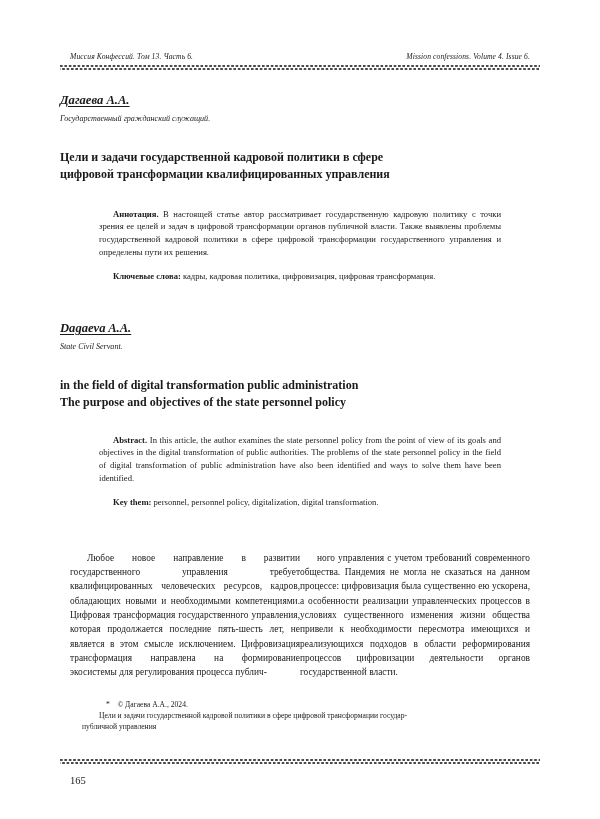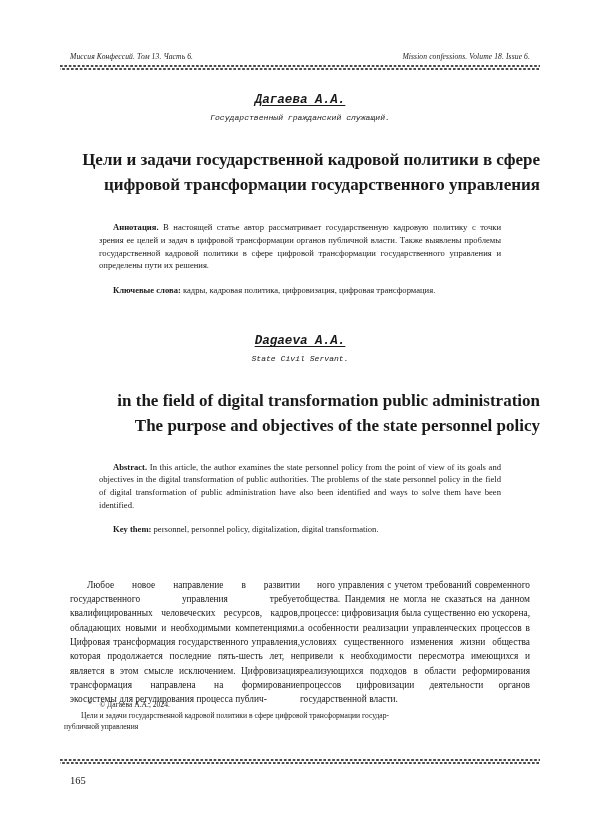--- a/index.html
+++ b/index.html
@@ -148,7 +148,7 @@
 
   <div class="running-head">
     <span class="rh-left">Миссия Конфессий. Том 13. Часть 6.</span>
-    <span class="rh-right">Mission confessions. Volume 18. Issue 6.</span>
+    <span class="rh-right">Mission confessions. Volume 4. Issue 6.</span>
   </div>
 
   <div class="diamond-rule"></div>

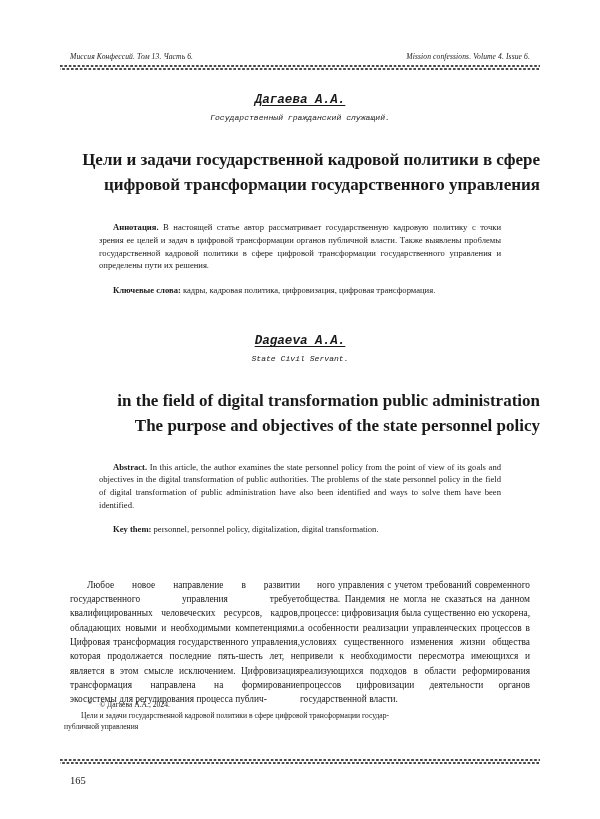--- a/index.html
+++ b/index.html
@@ -51,8 +51,7 @@
 
   .author-block {
     margin-top: 22px;
-    text-align: center;
-    font-family: Liberation Mono, monospace;
+    text-align: left;
   }
   .author-name {
     font-weight: bold;

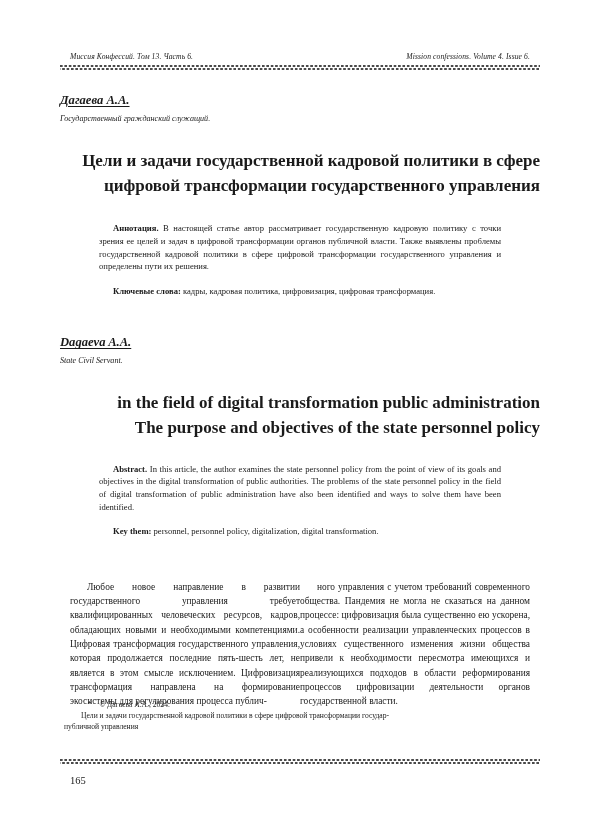--- a/index.html
+++ b/index.html
@@ -68,9 +68,9 @@
 
   .article-title {
     margin-top: 26px;
-    text-align: right;
+    text-align: left;
     font-weight: bold;
-    font-size: 17px;
+    font-size: 12px;
     line-height: 1.45;
   }
   .article-title .ln { display: block; }

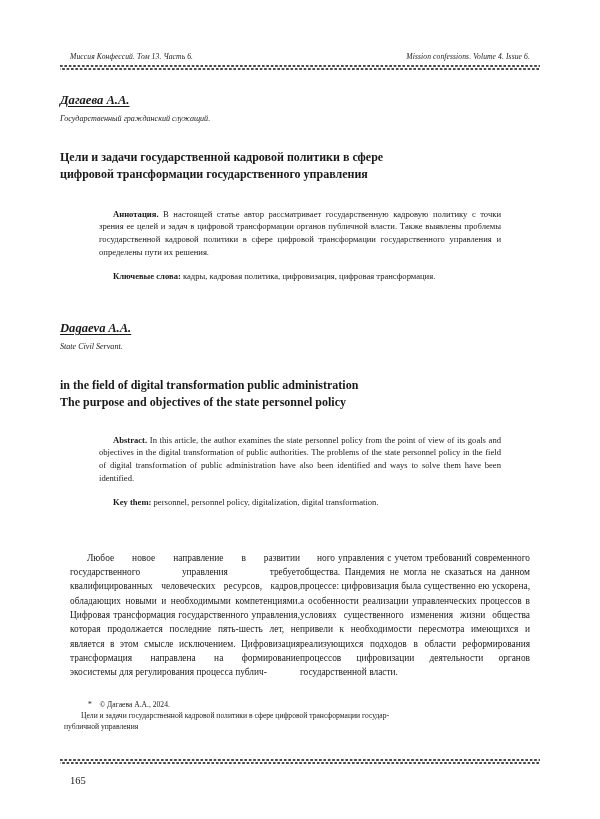--- a/index.html
+++ b/index.html
@@ -159,7 +159,7 @@
 
   <div class="article-title">
     <span class="ln">Цели и задачи государственной кадровой политики в сфере</span>
-    <span class="ln">цифровой трансформации государственного управления</span>
+    <span class="ln">цифровой трансформации квалифицированных управления</span>
   </div>
 
   <div class="abstract-block">

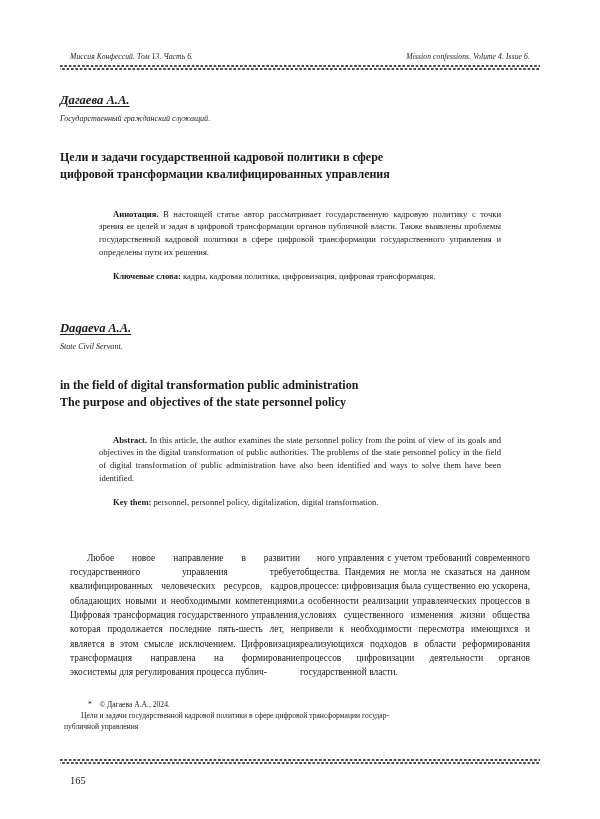--- a/index.html
+++ b/index.html
@@ -105,7 +105,7 @@
 
   .footnote {
     position: absolute;
-    left: 64px;
+    left: 82px;
     right: 70px;
     top: 700px;
     font-size: 7.6px;

